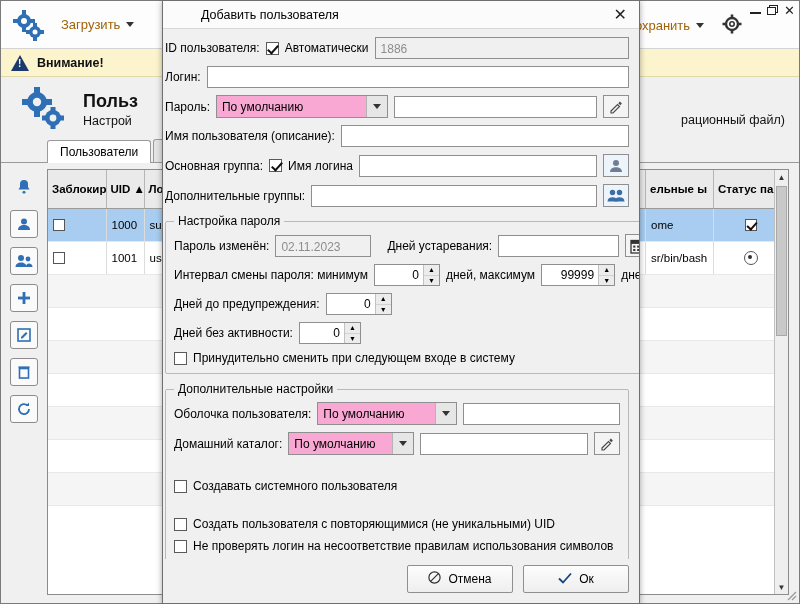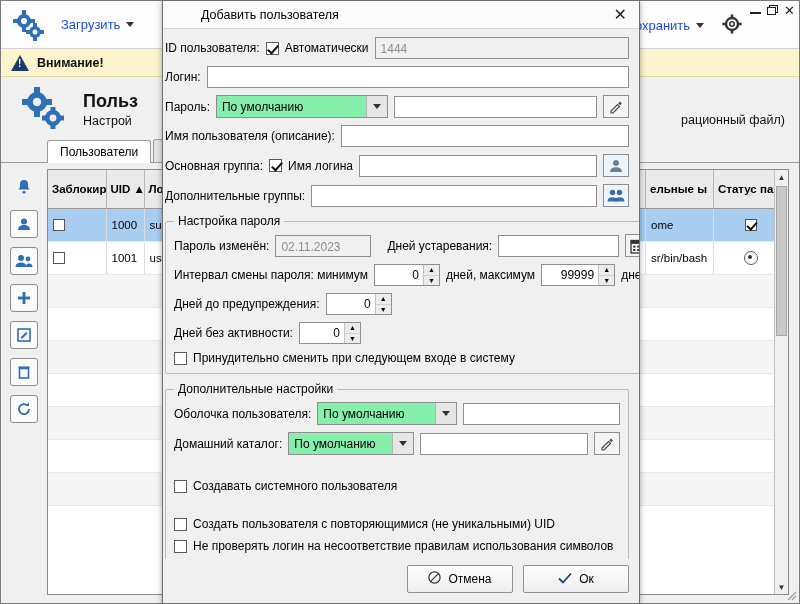--- a/index.html
+++ b/index.html
@@ -51,7 +51,7 @@
     gap: 6px;
     padding: 5px 10px;
     font-size: 13px;
-    color: #1d4ed8;
+    color: #a16207;
     background: transparent;
     border: none;
     cursor: default;

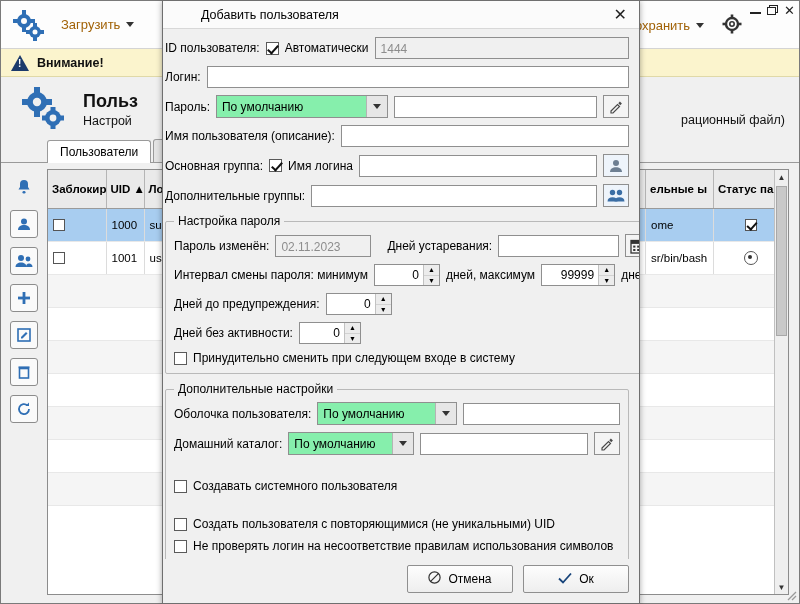--- a/index.html
+++ b/index.html
@@ -723,7 +723,7 @@
         <span class="cb checked"></span>
         <span>Автоматически</span>
       </span>
-      <span class="inp flex1 grey">1444</span>
+      <span class="inp flex1 grey">1886</span>
     </div>
 
     <div class="row">

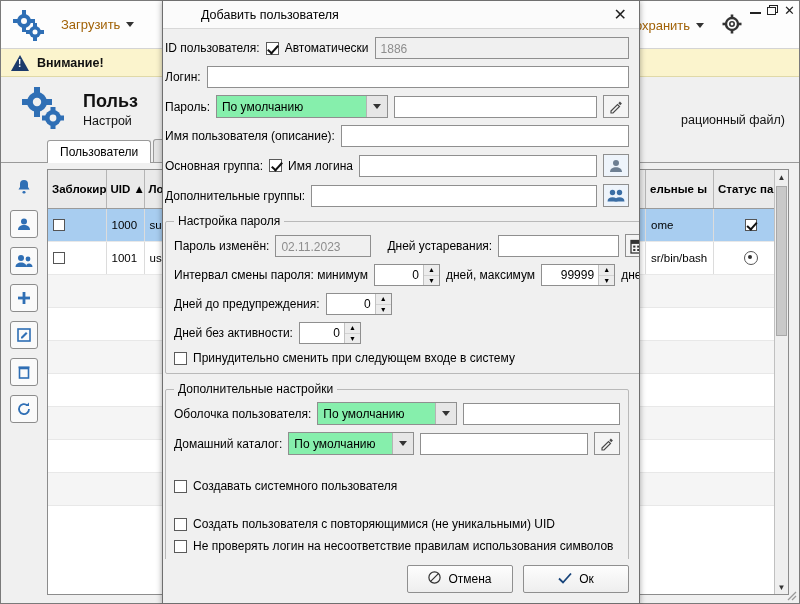--- a/index.html
+++ b/index.html
@@ -380,7 +380,7 @@
 
   .combo {
     border: 1px solid #8f8f8f;
-    background: #86efac;
+    background: #f9a8d4;
     height: 23px;
     box-sizing: border-box;
     display: flex;

